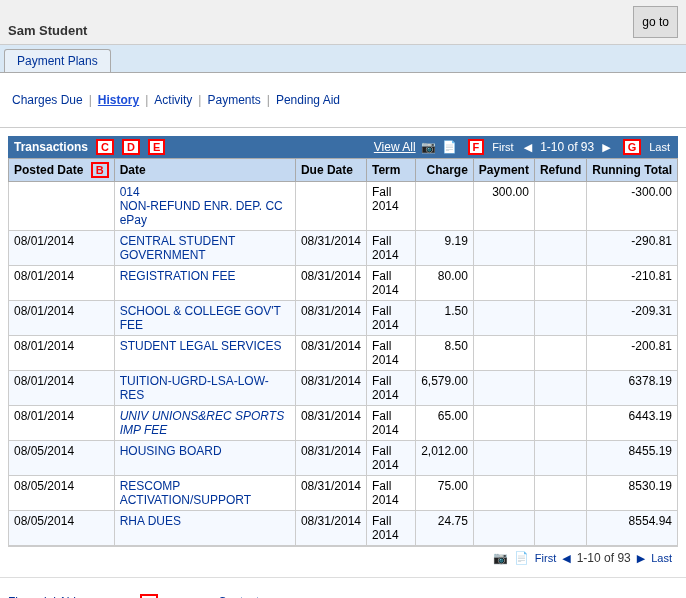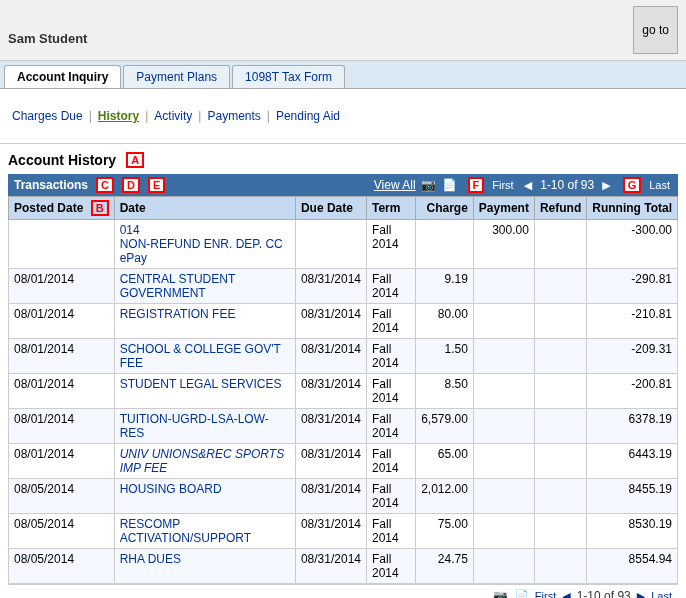--- a/index.html
+++ b/index.html
@@ -7,7 +7,7 @@
 
     .top-bar { background: #f0f0f0; padding: 6px 8px; display: flex; justify-content: space-between; align-items: center; border-bottom: 1px solid #ccc; }
     .top-bar-title { font-size: 13px; font-weight: bold; color: #333; margin-top: 16px; }
-    .go-to-btn { background: #e0e0e0; border: 1px solid #aaa; padding: 16px 8px; font-size: 12px; cursor: pointer; }
+    .go-to-btn { background: #e0e0e0; border: 1px solid #aaa; padding: 8px 8px; font-size: 12px; cursor: pointer; }
 
     .tabs { display: flex; background: #d9e8f5; border-bottom: 1px solid #aaa; padding: 4px 4px 0 4px; gap: 2px; }
     .tab { padding: 4px 12px; border: 1px solid #aaa; border-bottom: none; background: #e8f0f8; cursor: pointer; font-size: 12px; color: #003399; border-radius: 3px 3px 0 0; }

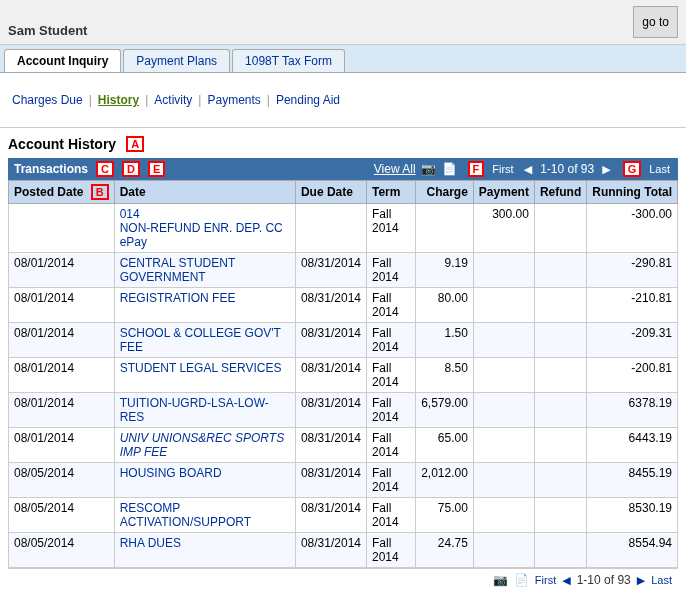--- a/index.html
+++ b/index.html
@@ -56,7 +56,6 @@
 </div>
 
 <div class="tabs">
-  <div class="tab active">Account Inquiry</div>
   <div class="tab">Payment Plans</div>
   <div class="tab">1098T Tax Form</div>
 </div>

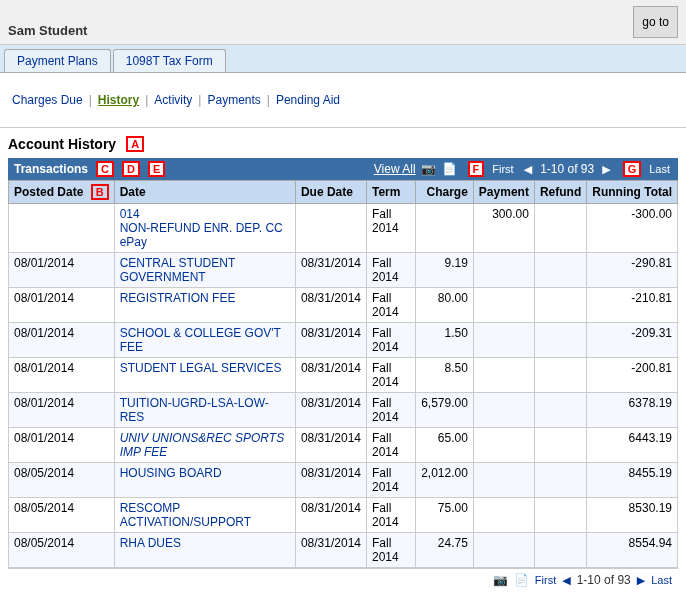--- a/index.html
+++ b/index.html
@@ -57,7 +57,6 @@
 
 <div class="tabs">
   <div class="tab">Payment Plans</div>
-  <div class="tab">1098T Tax Form</div>
 </div>
 
 <div class="sub-nav">

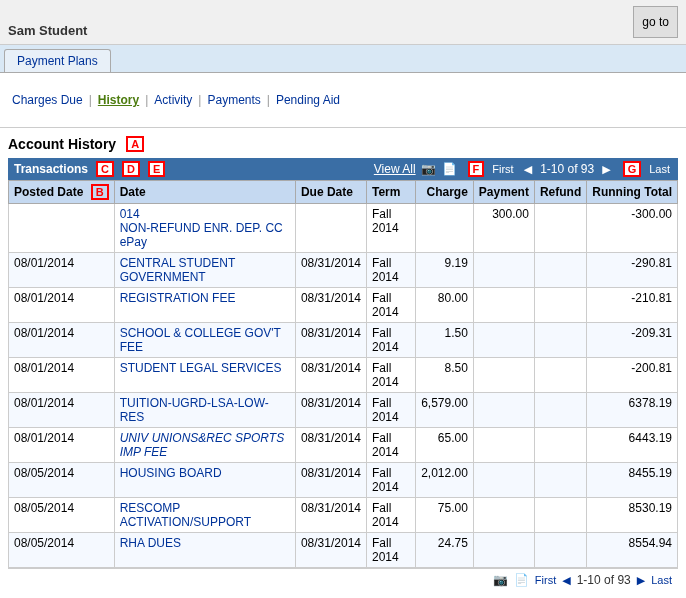--- a/index.html
+++ b/index.html
@@ -15,7 +15,7 @@
 
     .sub-nav { display: flex; align-items: center; padding: 20px 8px; border-bottom: 1px solid #ccc; background: #fff; gap: 0; }
     .sub-nav-item { color: #003399; cursor: pointer; font-size: 12px; padding: 0 4px; }
-    .sub-nav-item.active { font-weight: bold; color: #4d7c0f; text-decoration: underline; }
+    .sub-nav-item.active { font-weight: bold; color: #1d4ed8; text-decoration: underline; }
     .sub-nav-sep { color: #999; padding: 0 2px; }
 
     .content { padding: 8px 8px; }

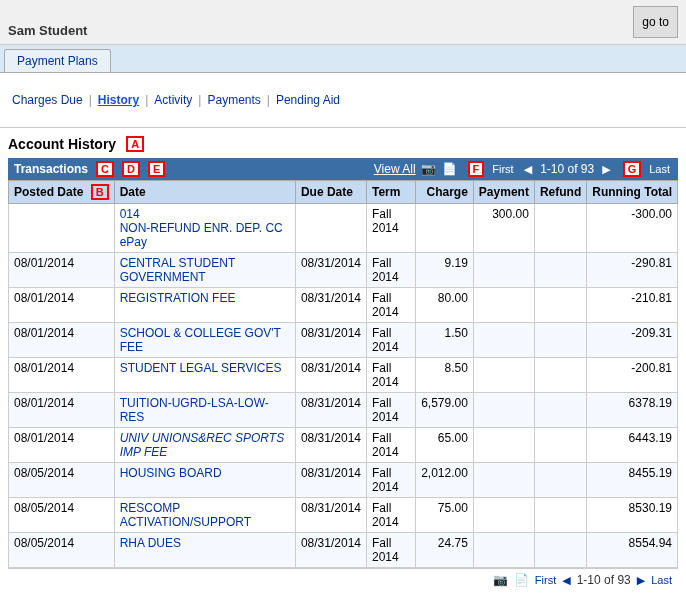--- a/index.html
+++ b/index.html
@@ -73,10 +73,6 @@
 
 <div class="content">
 
-  <div class="section-title">
-    <span>Account History</span>
-    <span class="label-box">A</span>
-  </div>
 
 
   <div class="table-toolbar">

